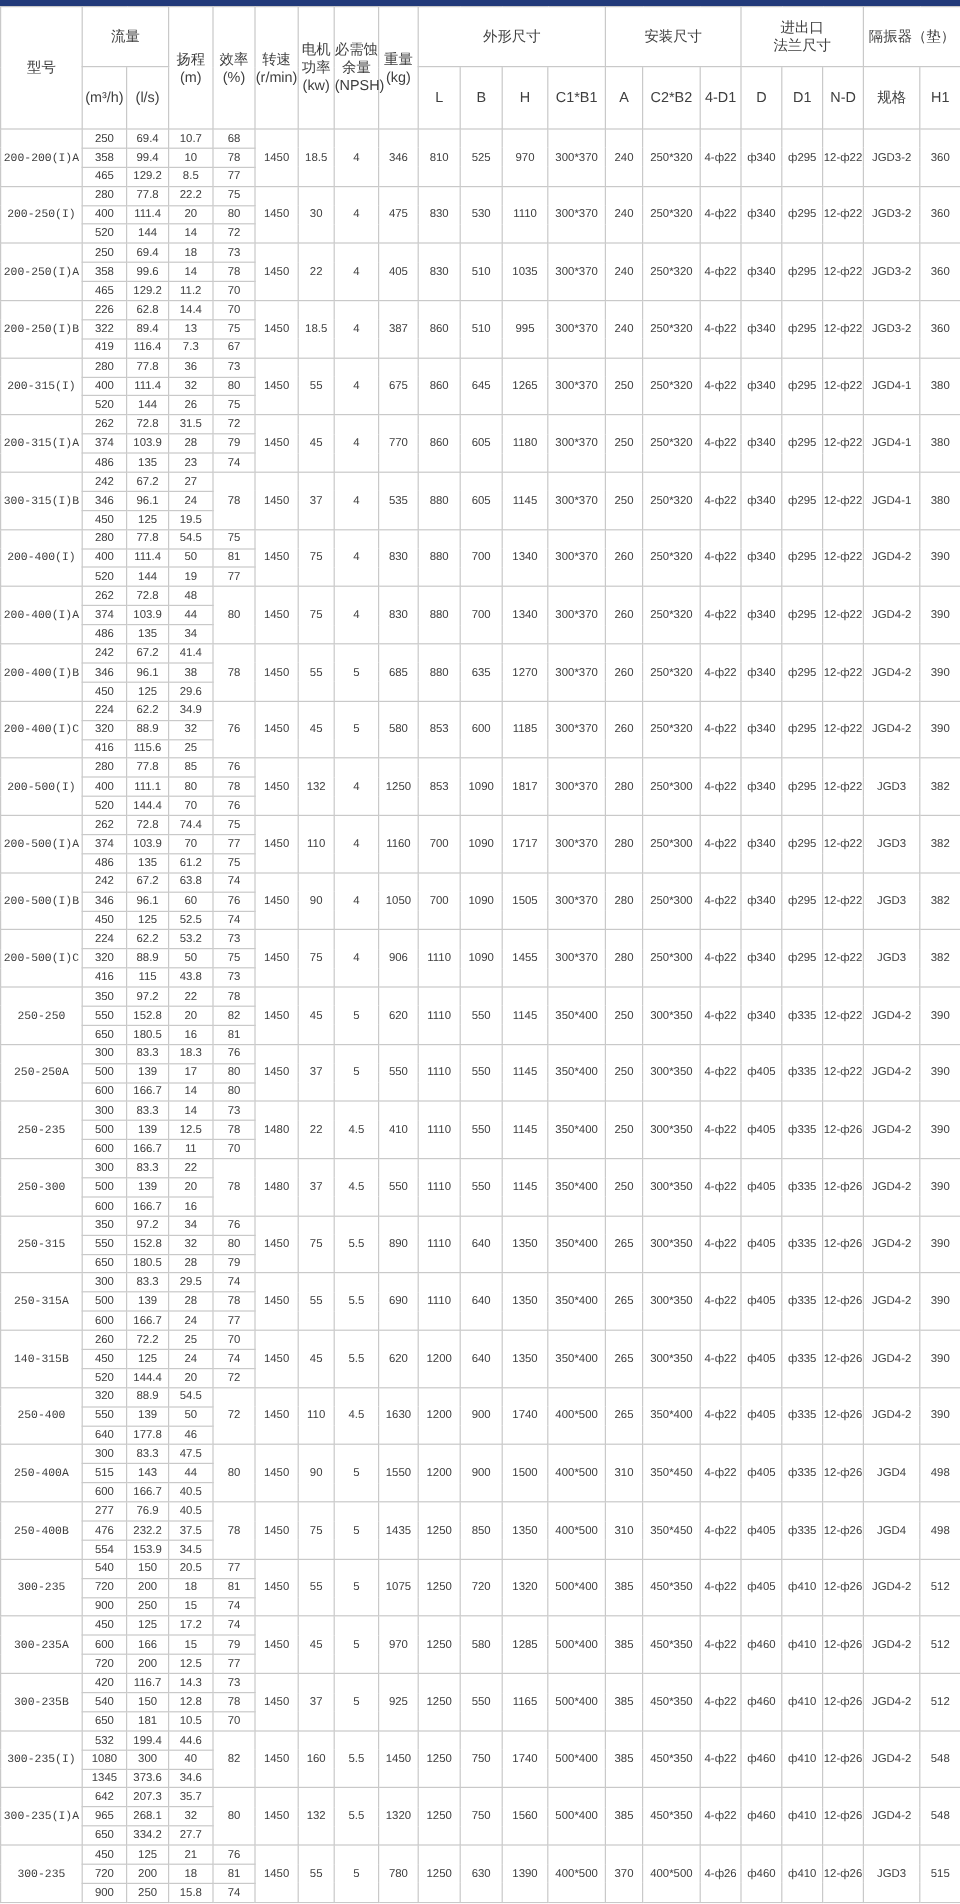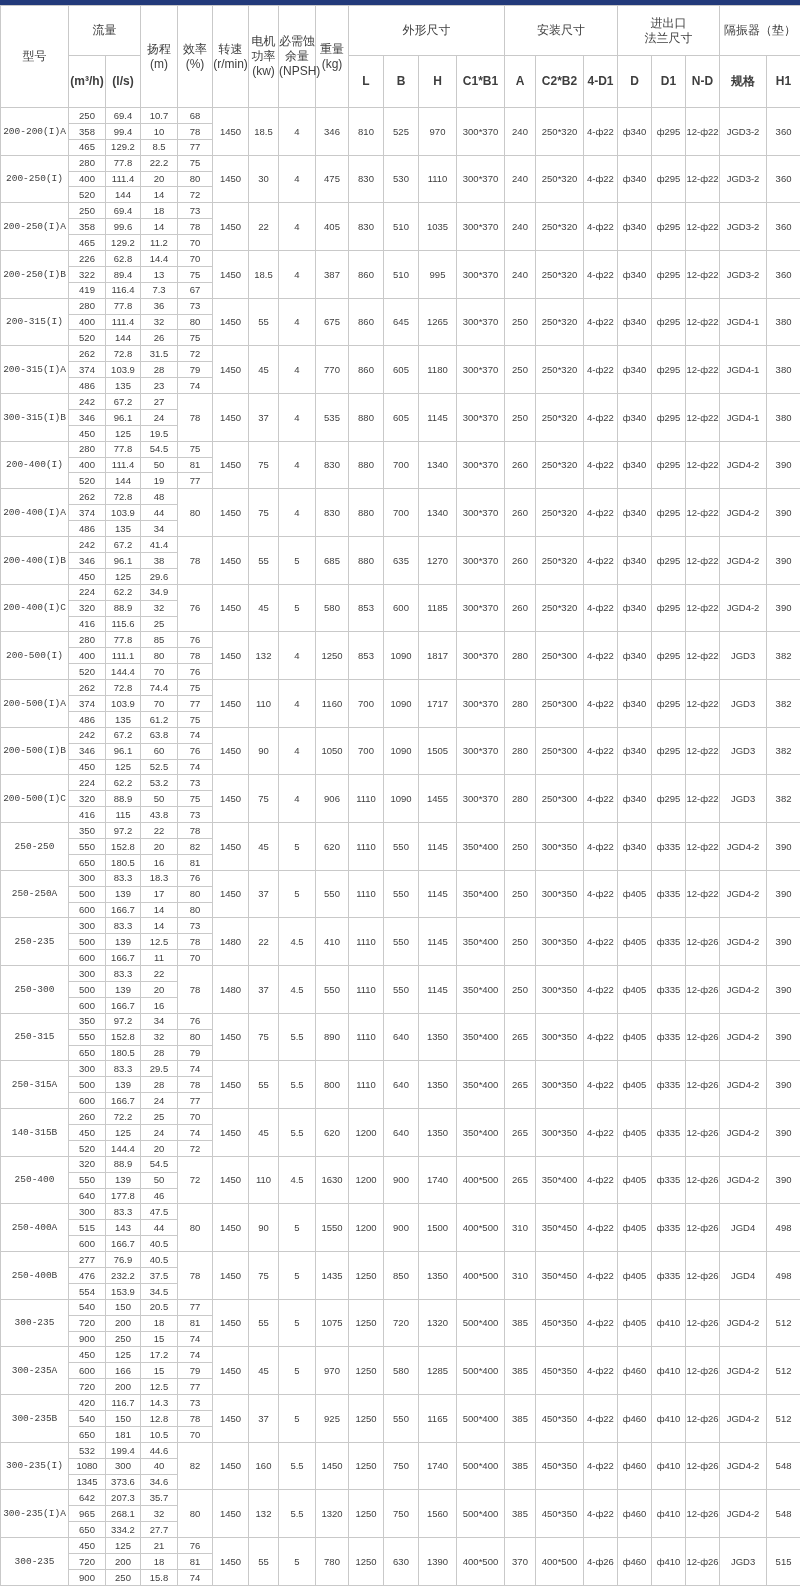--- a/index.html
+++ b/index.html
@@ -11,7 +11,7 @@
   th, td { border:1px solid var(--border); text-align:center; vertical-align:middle; padding:0; font-weight:normal; }
   thead th { font-size:12px; line-height:1.25; padding:1px 0; }
   thead tr.h1 th { height:50px; }
-  thead tr.h2 th { height:52px;font-weight:bold; }
+  thead tr.h2 th { height:52px; }
   tbody td { font-size:9.5px; height:15.9px; line-height:1; white-space:nowrap; overflow:hidden; }
   tbody td.model { font-size:9.5px;font-family:Liberation Mono, monospace; }
 </style>

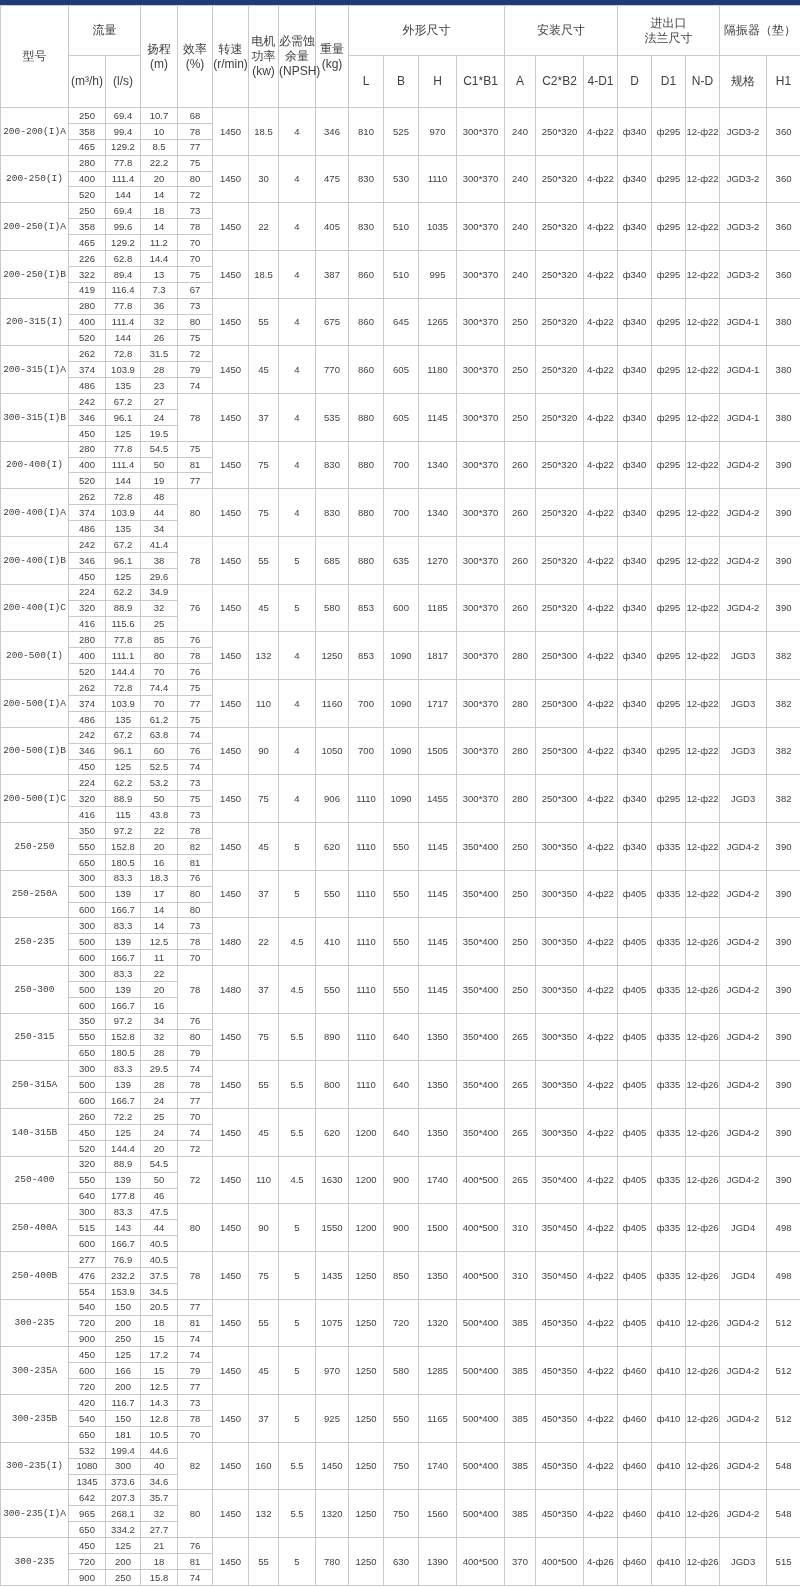--- a/index.html
+++ b/index.html
@@ -776,7 +776,7 @@
         <td rowspan="3">1450</td>
         <td rowspan="3">55</td>
         <td rowspan="3">5.5</td>
-        <td rowspan="3">800</td>
+        <td rowspan="3">690</td>
         <td rowspan="3">1110</td>
         <td rowspan="3">640</td>
         <td rowspan="3">1350</td>

